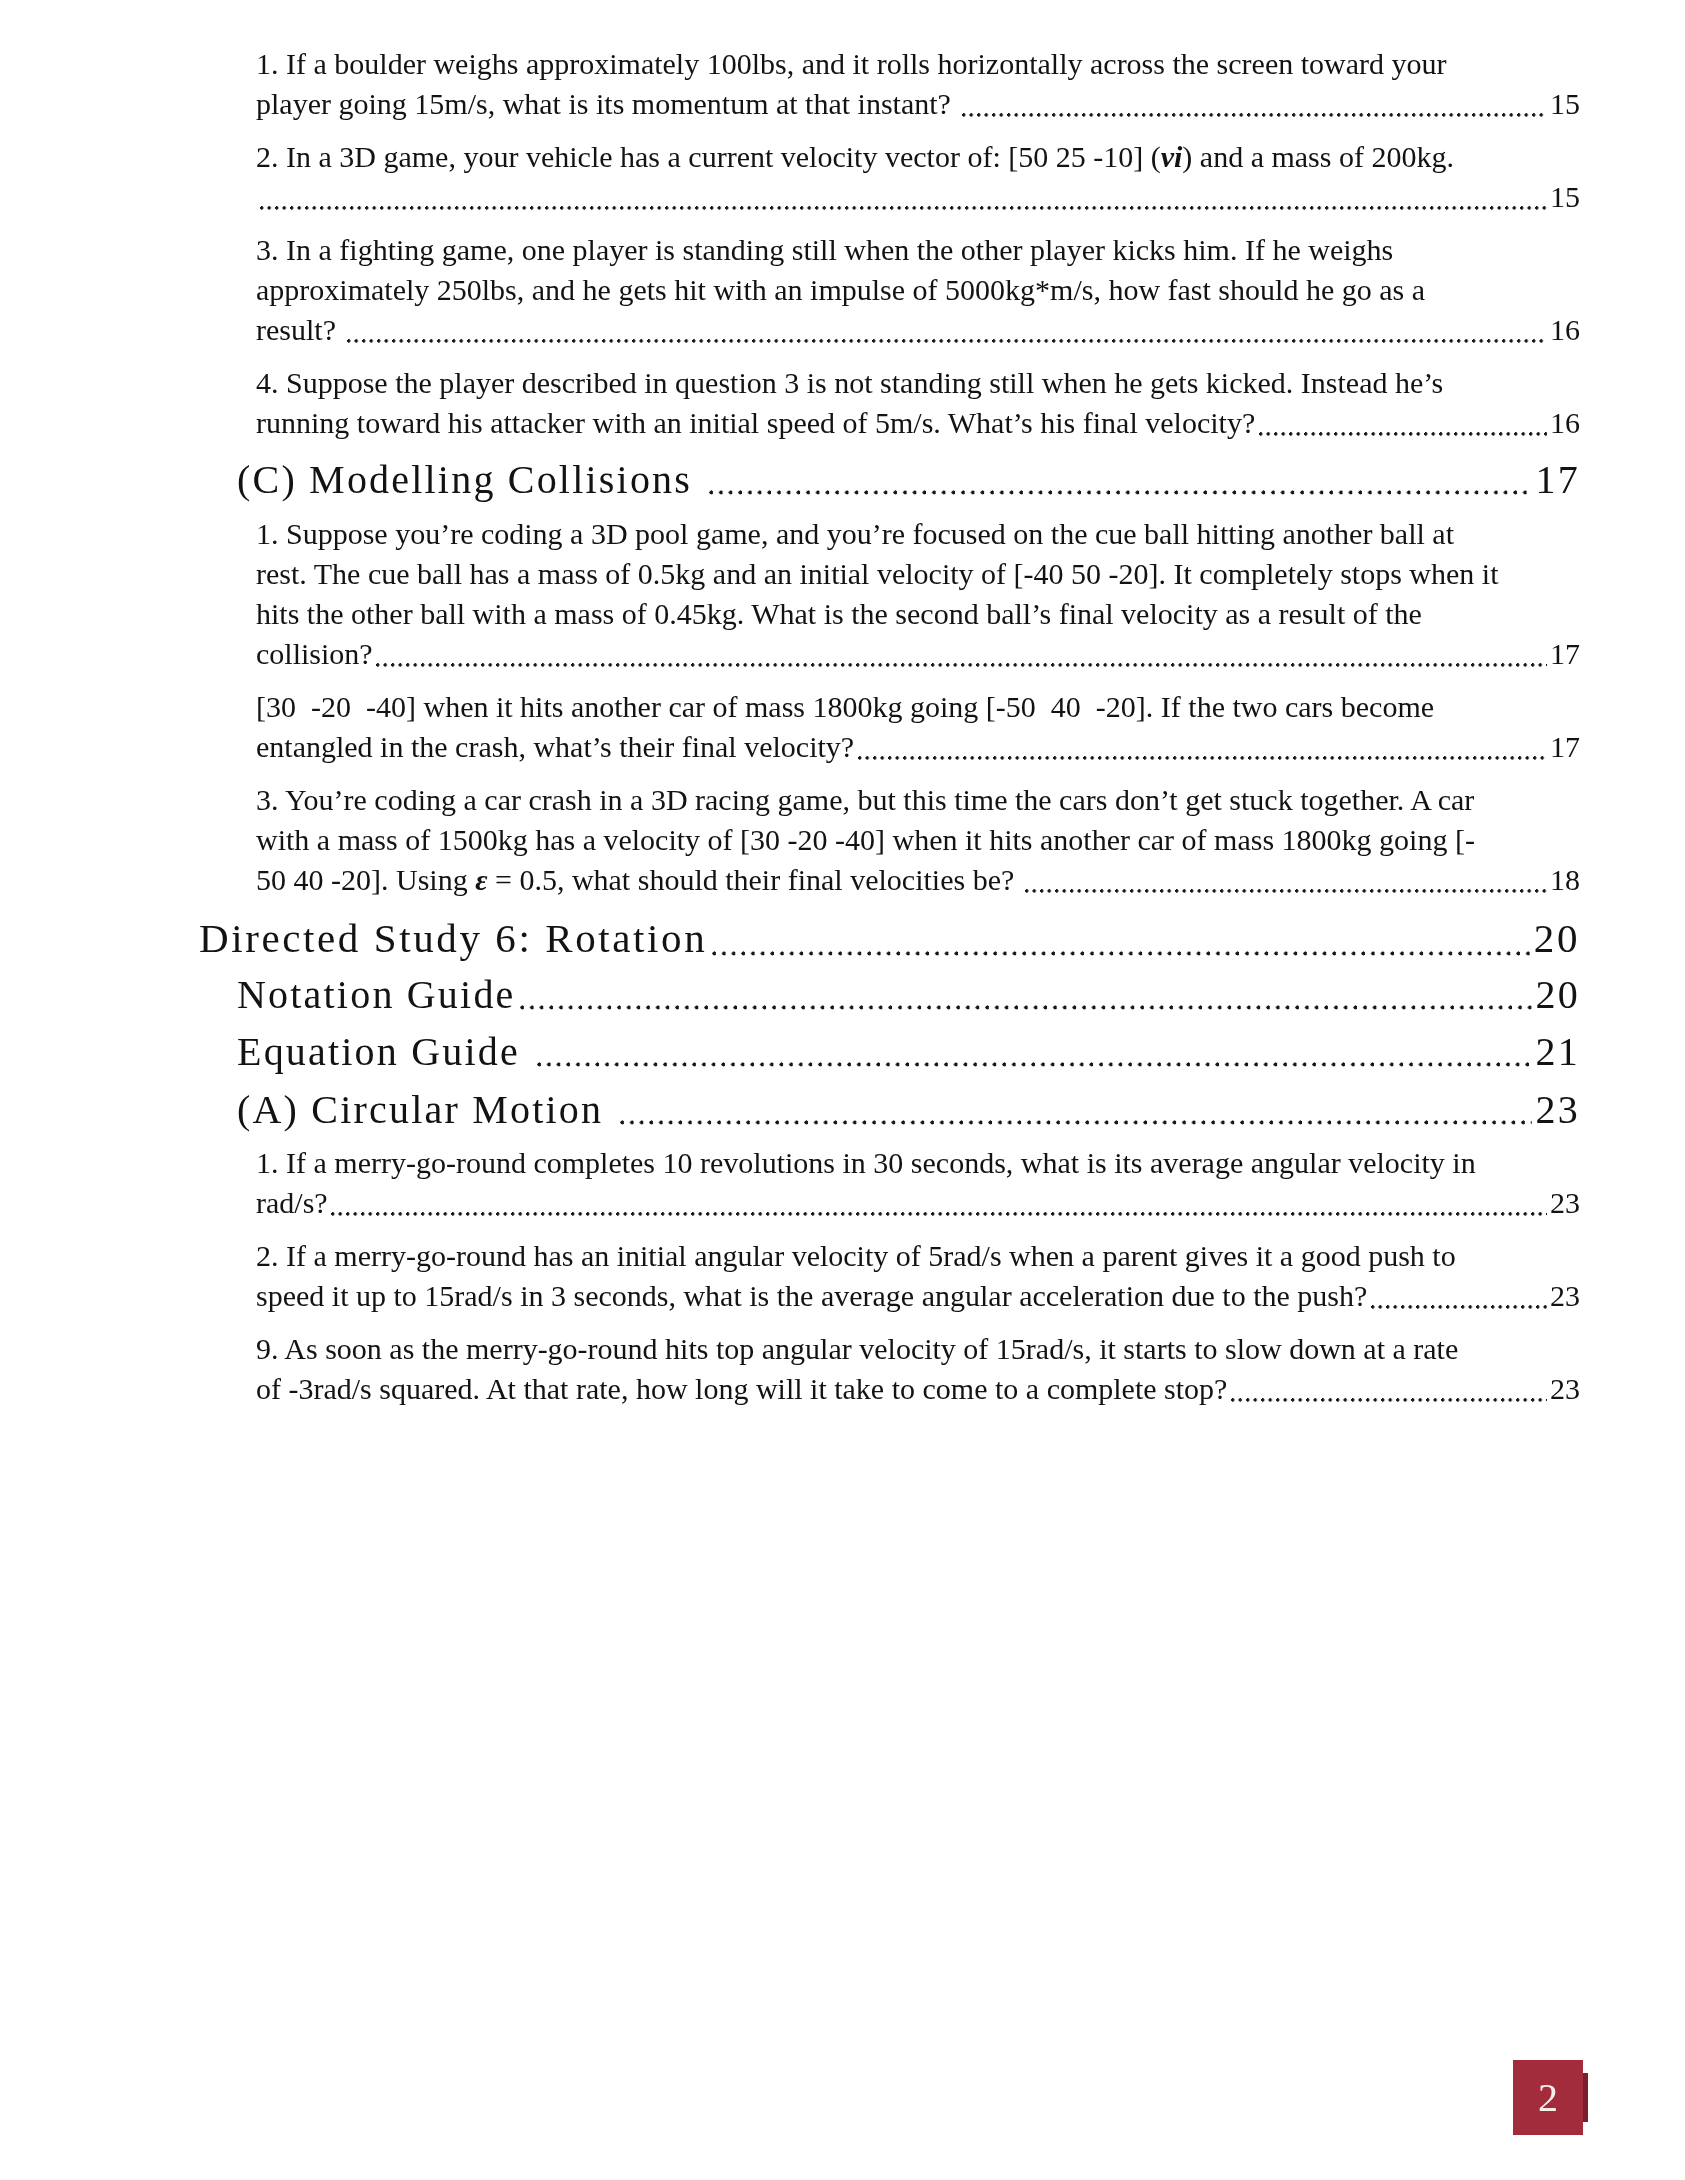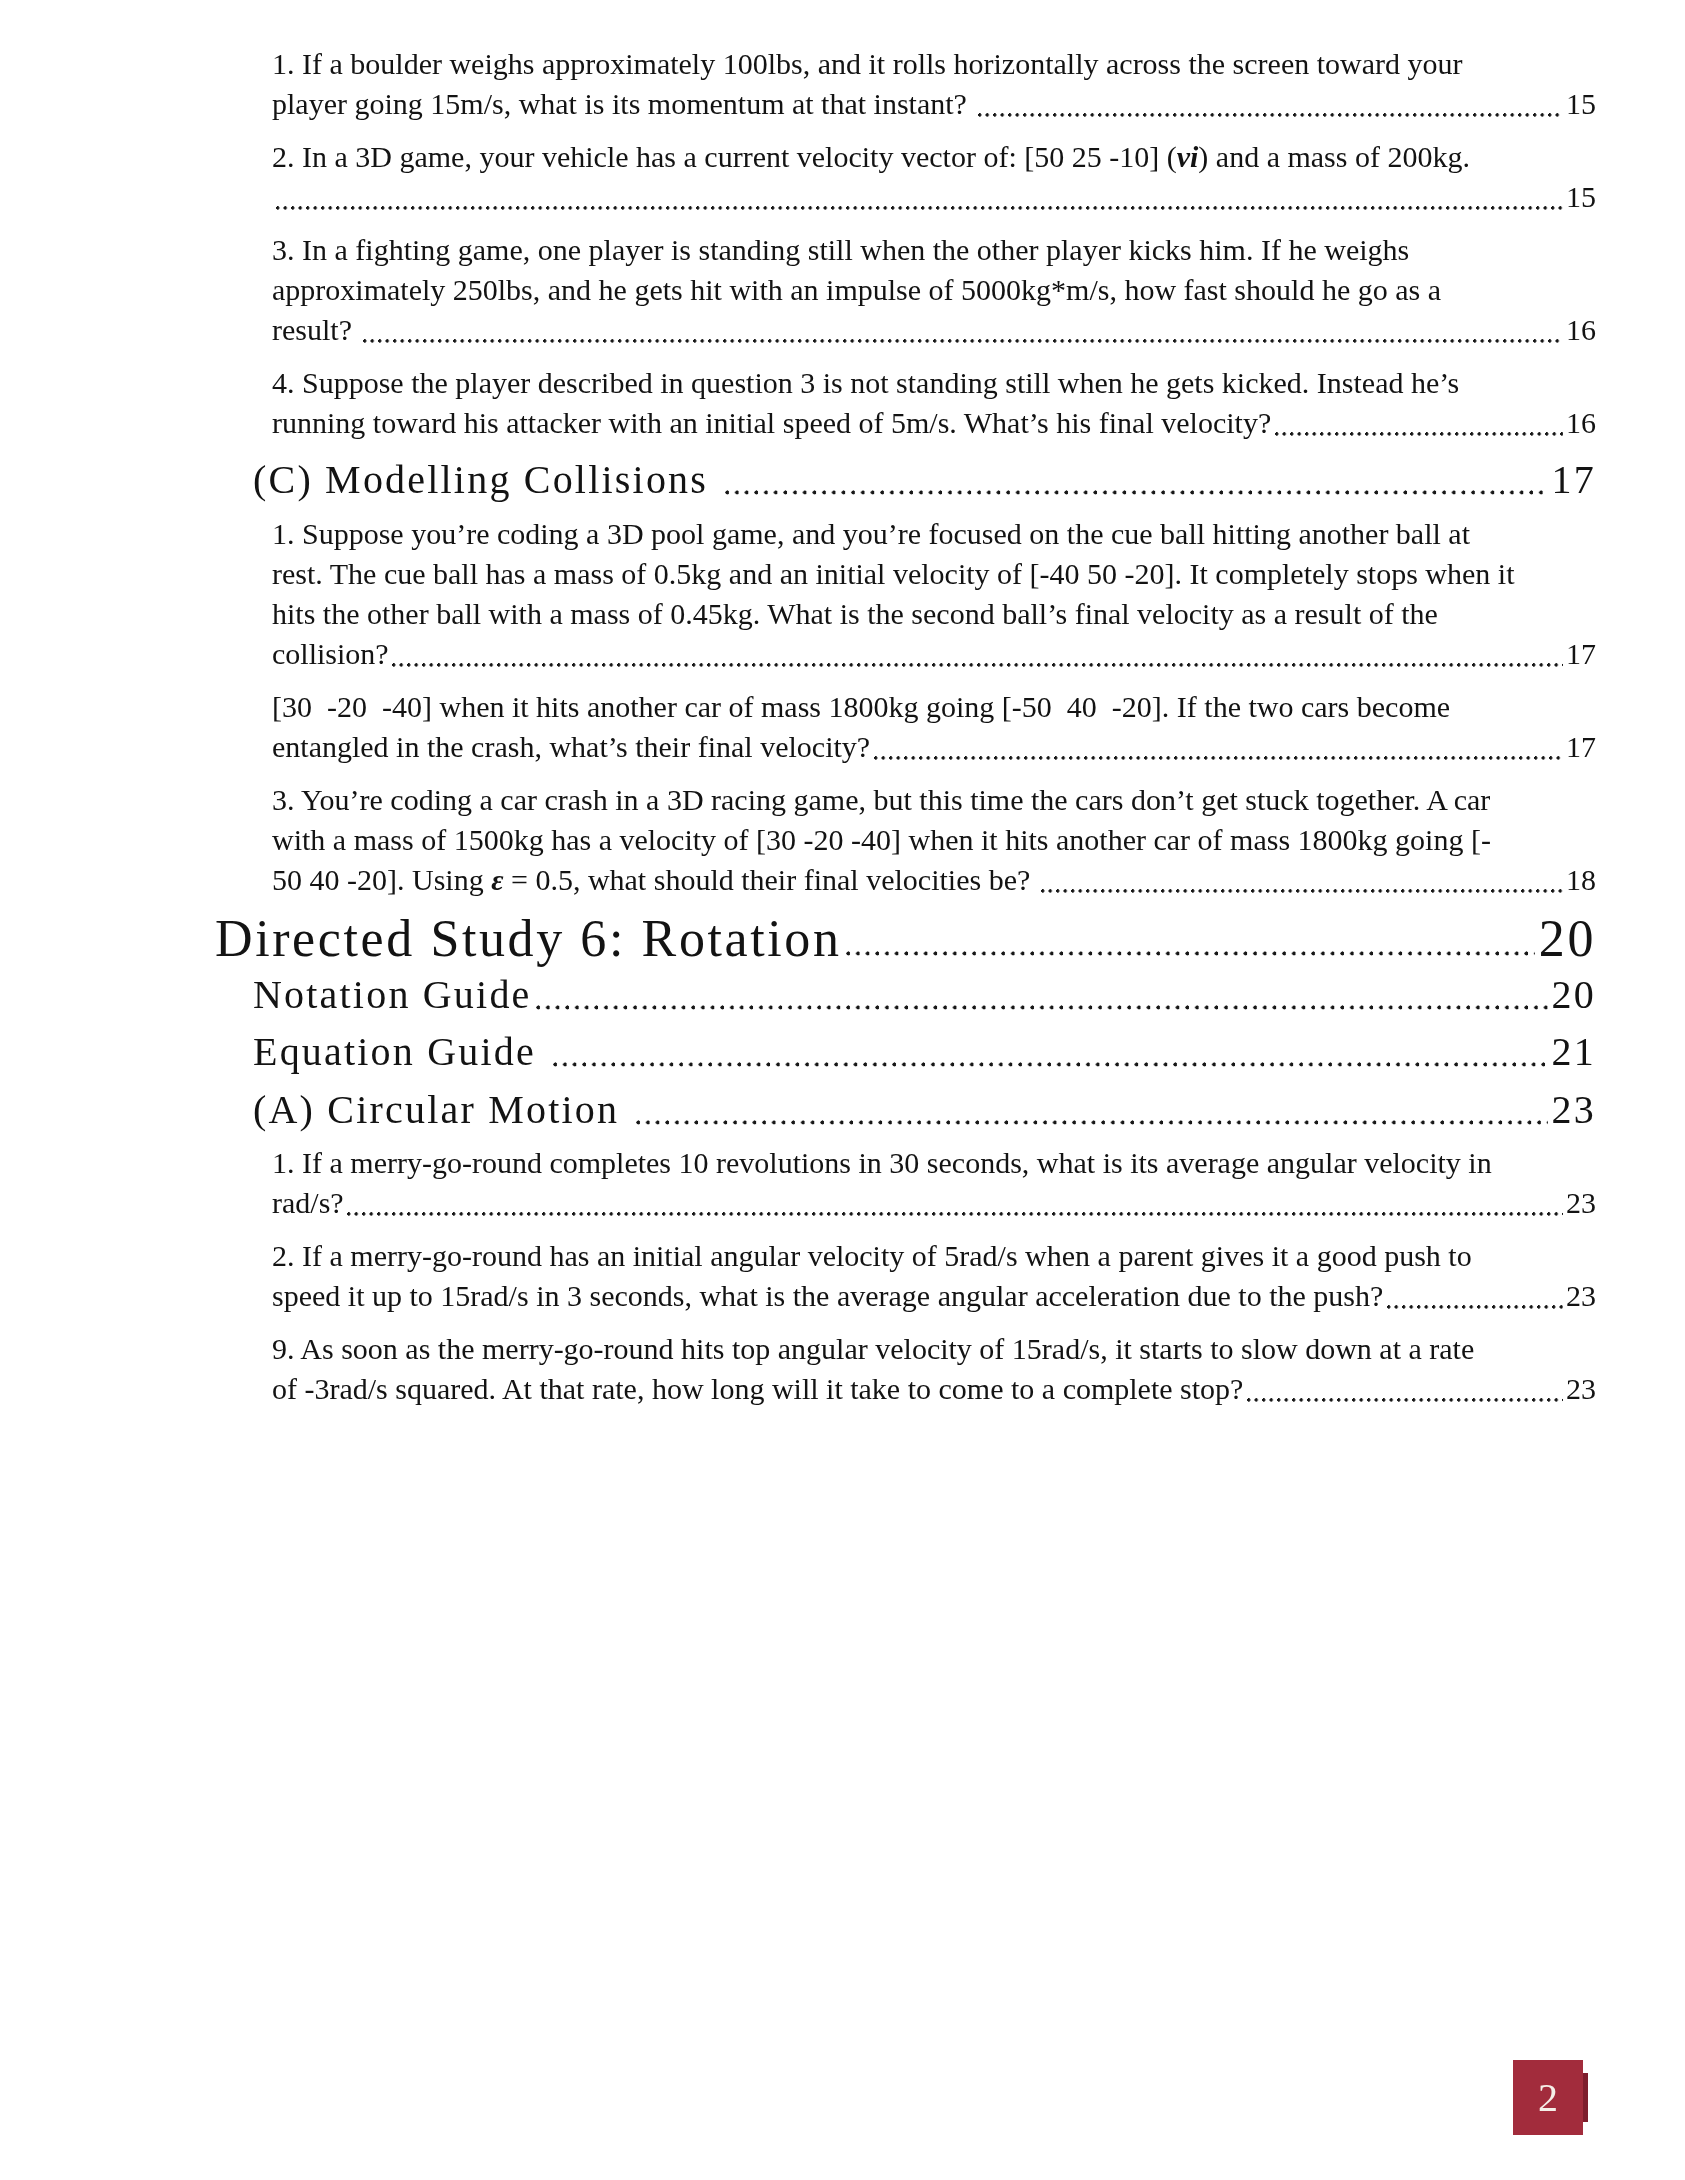--- a/index.html
+++ b/index.html
@@ -11,7 +11,7 @@
     color:#131313;
     overflow:hidden;
   }
-  .toc{position:absolute;top:44px;left:0;right:0;padding-left:16px;}
+  .toc{position:absolute;top:44px;left:0;right:0;}
   .entry.q{
     margin:0 0 13px 256px;width:1324px;
     font-size:30px;line-height:40px;

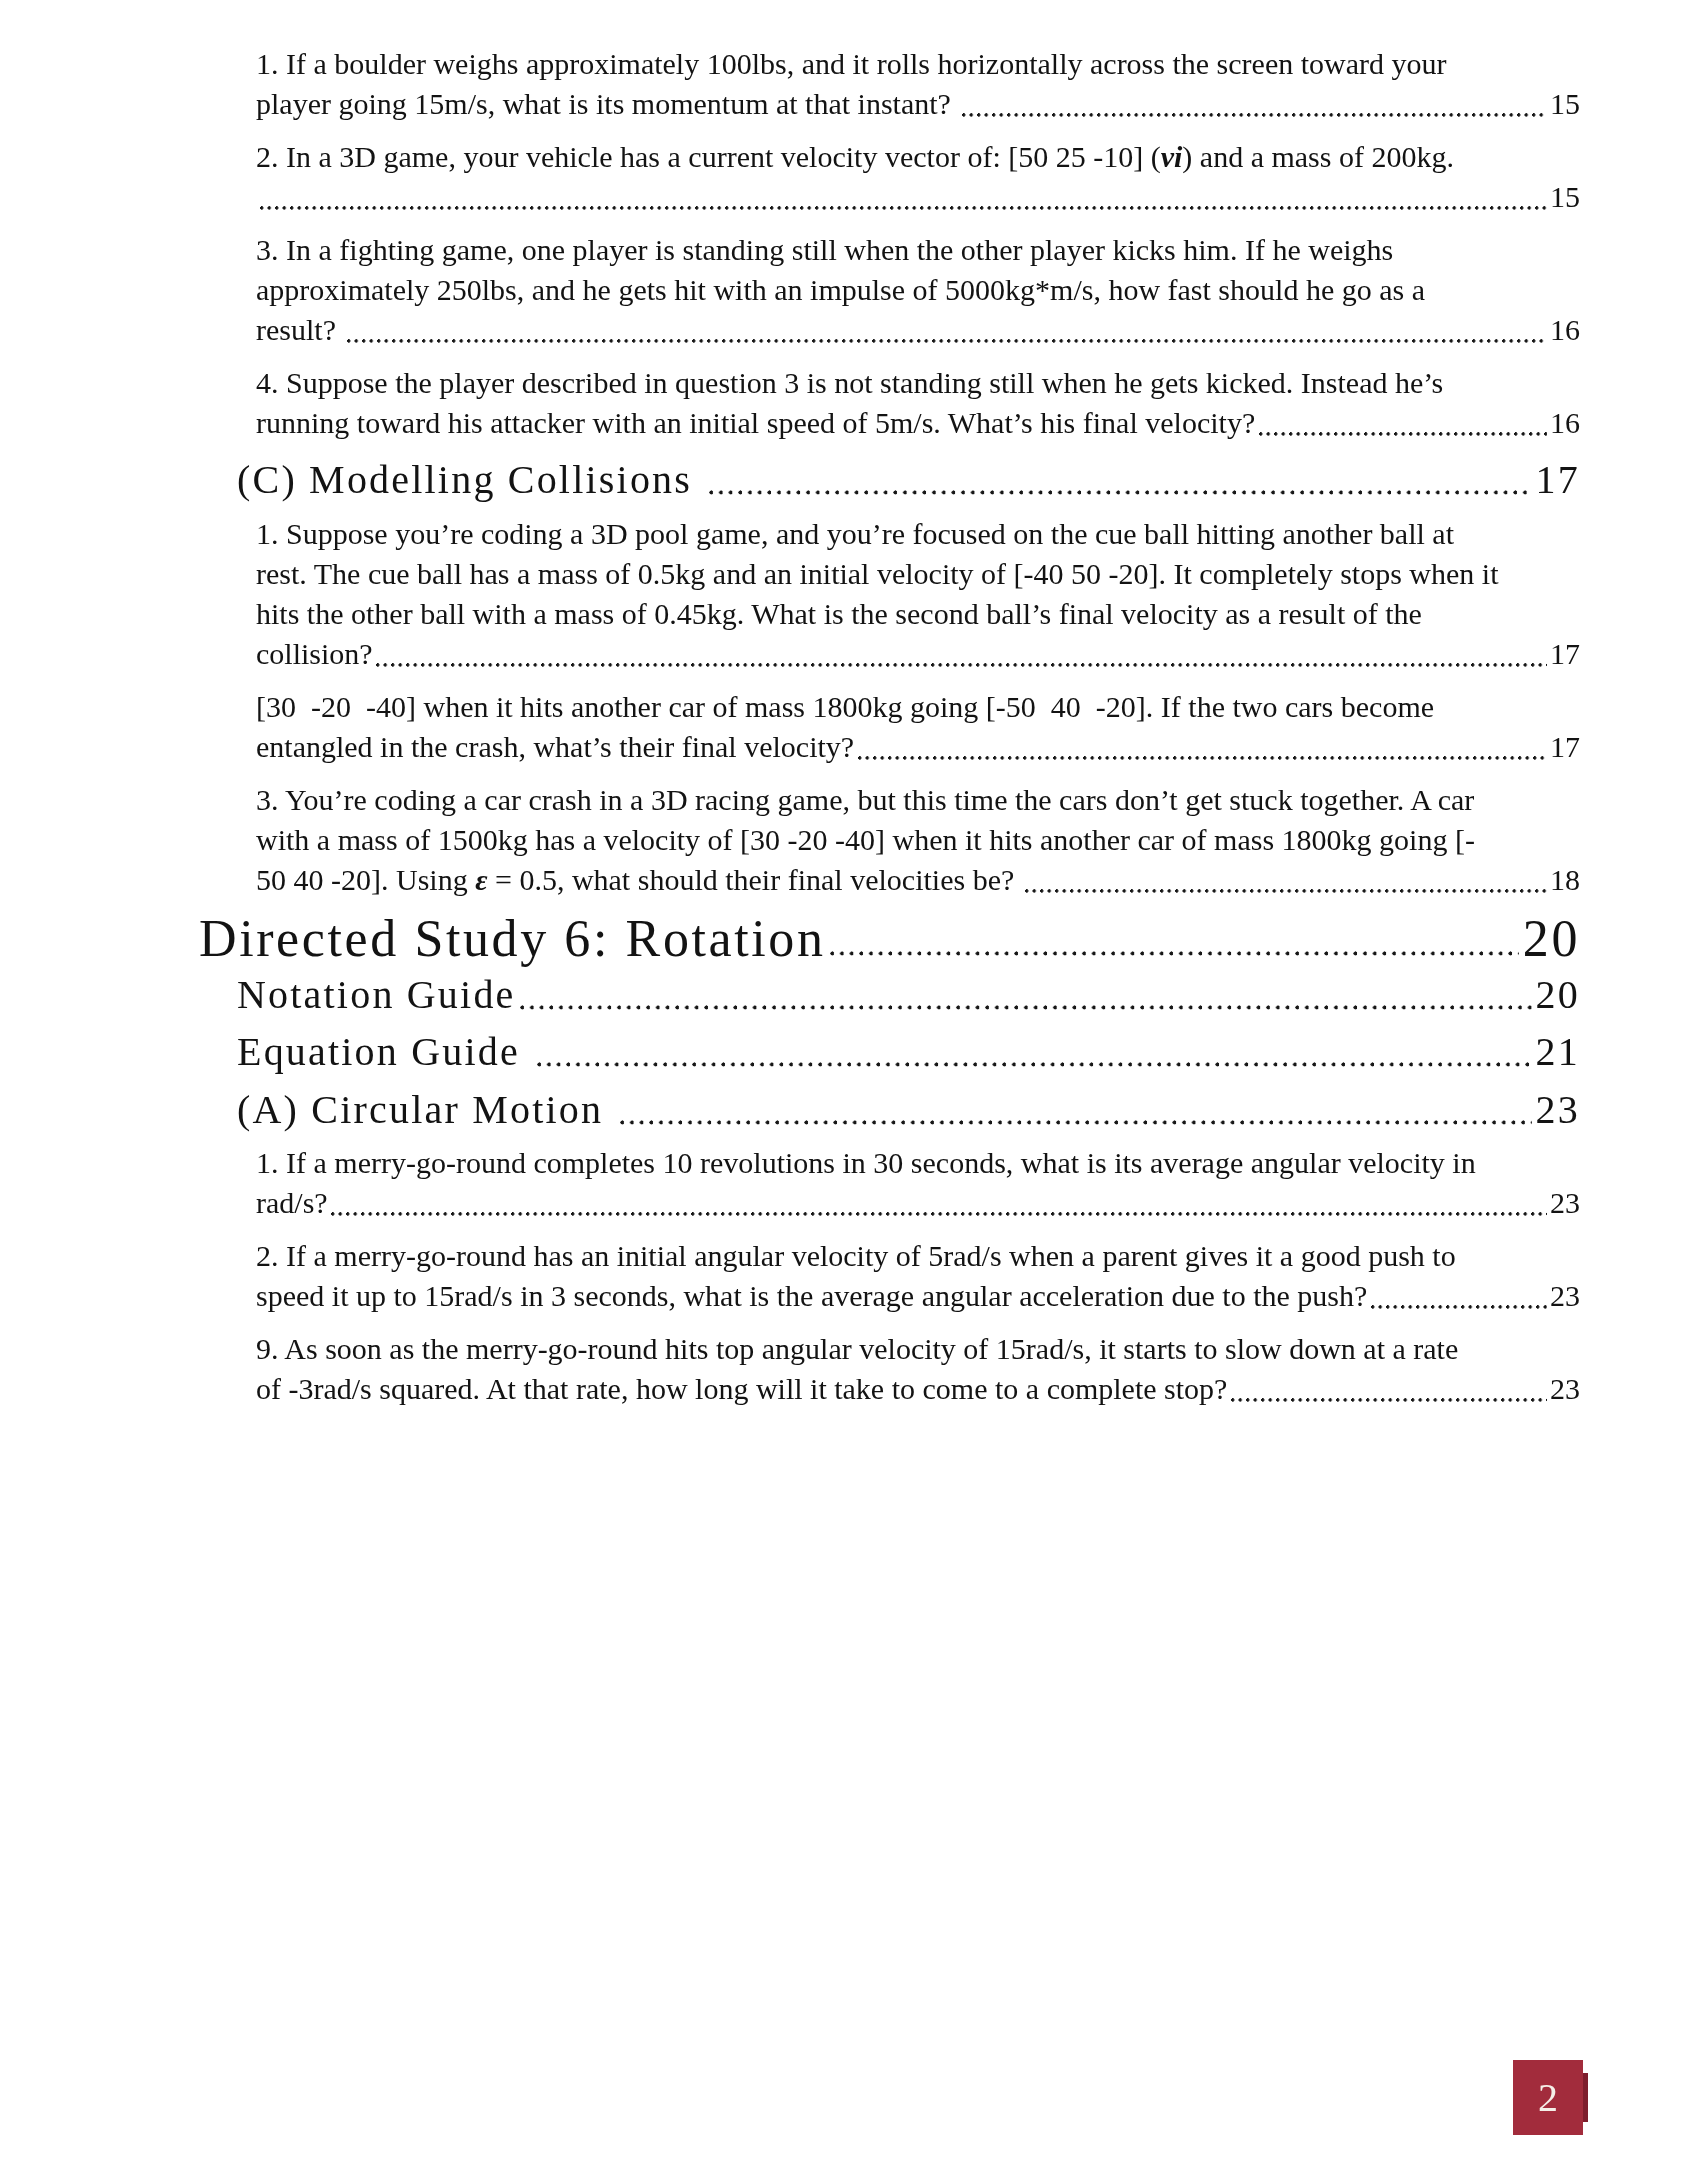--- a/index.html
+++ b/index.html
@@ -22,7 +22,7 @@
   }
   .entry.h1{
     margin:8.8px 0 7px 199px;width:1381px;
-    font-size:52px;line-height:51px;letter-spacing:2.6px;
+    font-size:41px;line-height:51px;letter-spacing:2.6px;
   }
   .line{white-space:pre;}
   .lastline{display:flex;}

